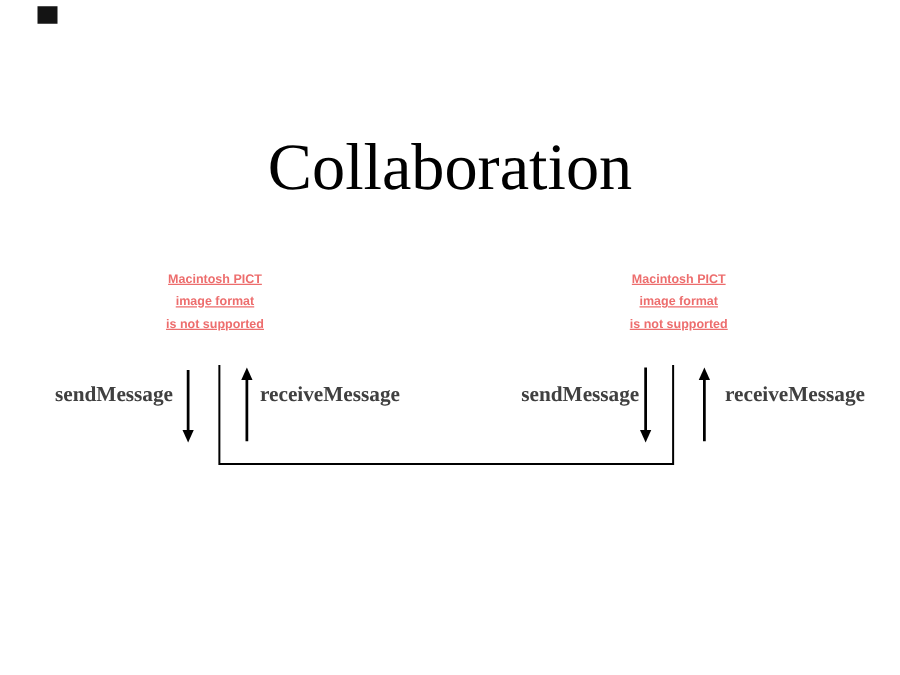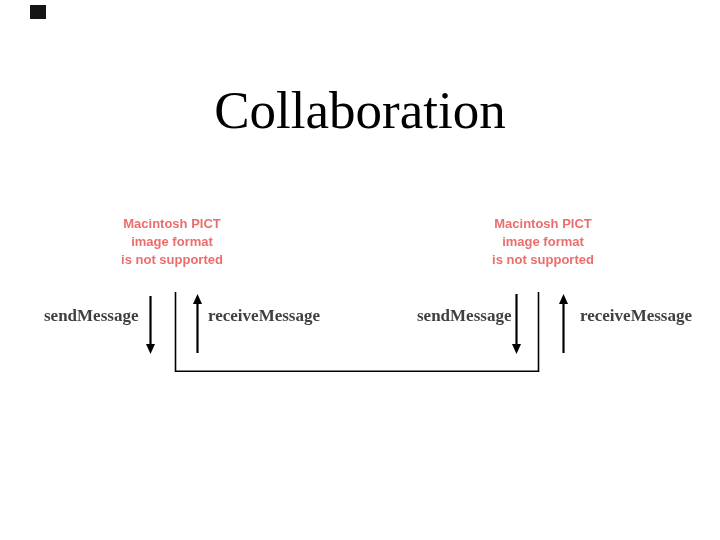--- a/index.html
+++ b/index.html
@@ -25,7 +25,7 @@
   }
   .slide-title {
     position: absolute;
-    top: 48px;
+    top: 72px;
     left: 0;
     width: 720px;
     text-align: center;

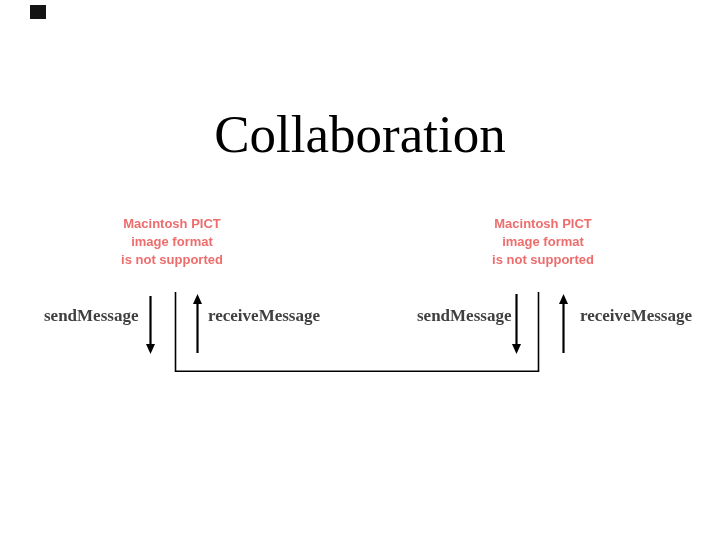--- a/index.html
+++ b/index.html
@@ -44,9 +44,10 @@
     text-align: center;
     font-family: "Liberation Sans", sans-serif;
     font-weight: bold;
-    font-size: 13px;
+    font-size: 10px;
     line-height: 18px;
     color: #ed6d6d;
+    text-decoration: underline;
   }
   .pict-left  { left: 72px;  }
   .pict-right { left: 443px; }

